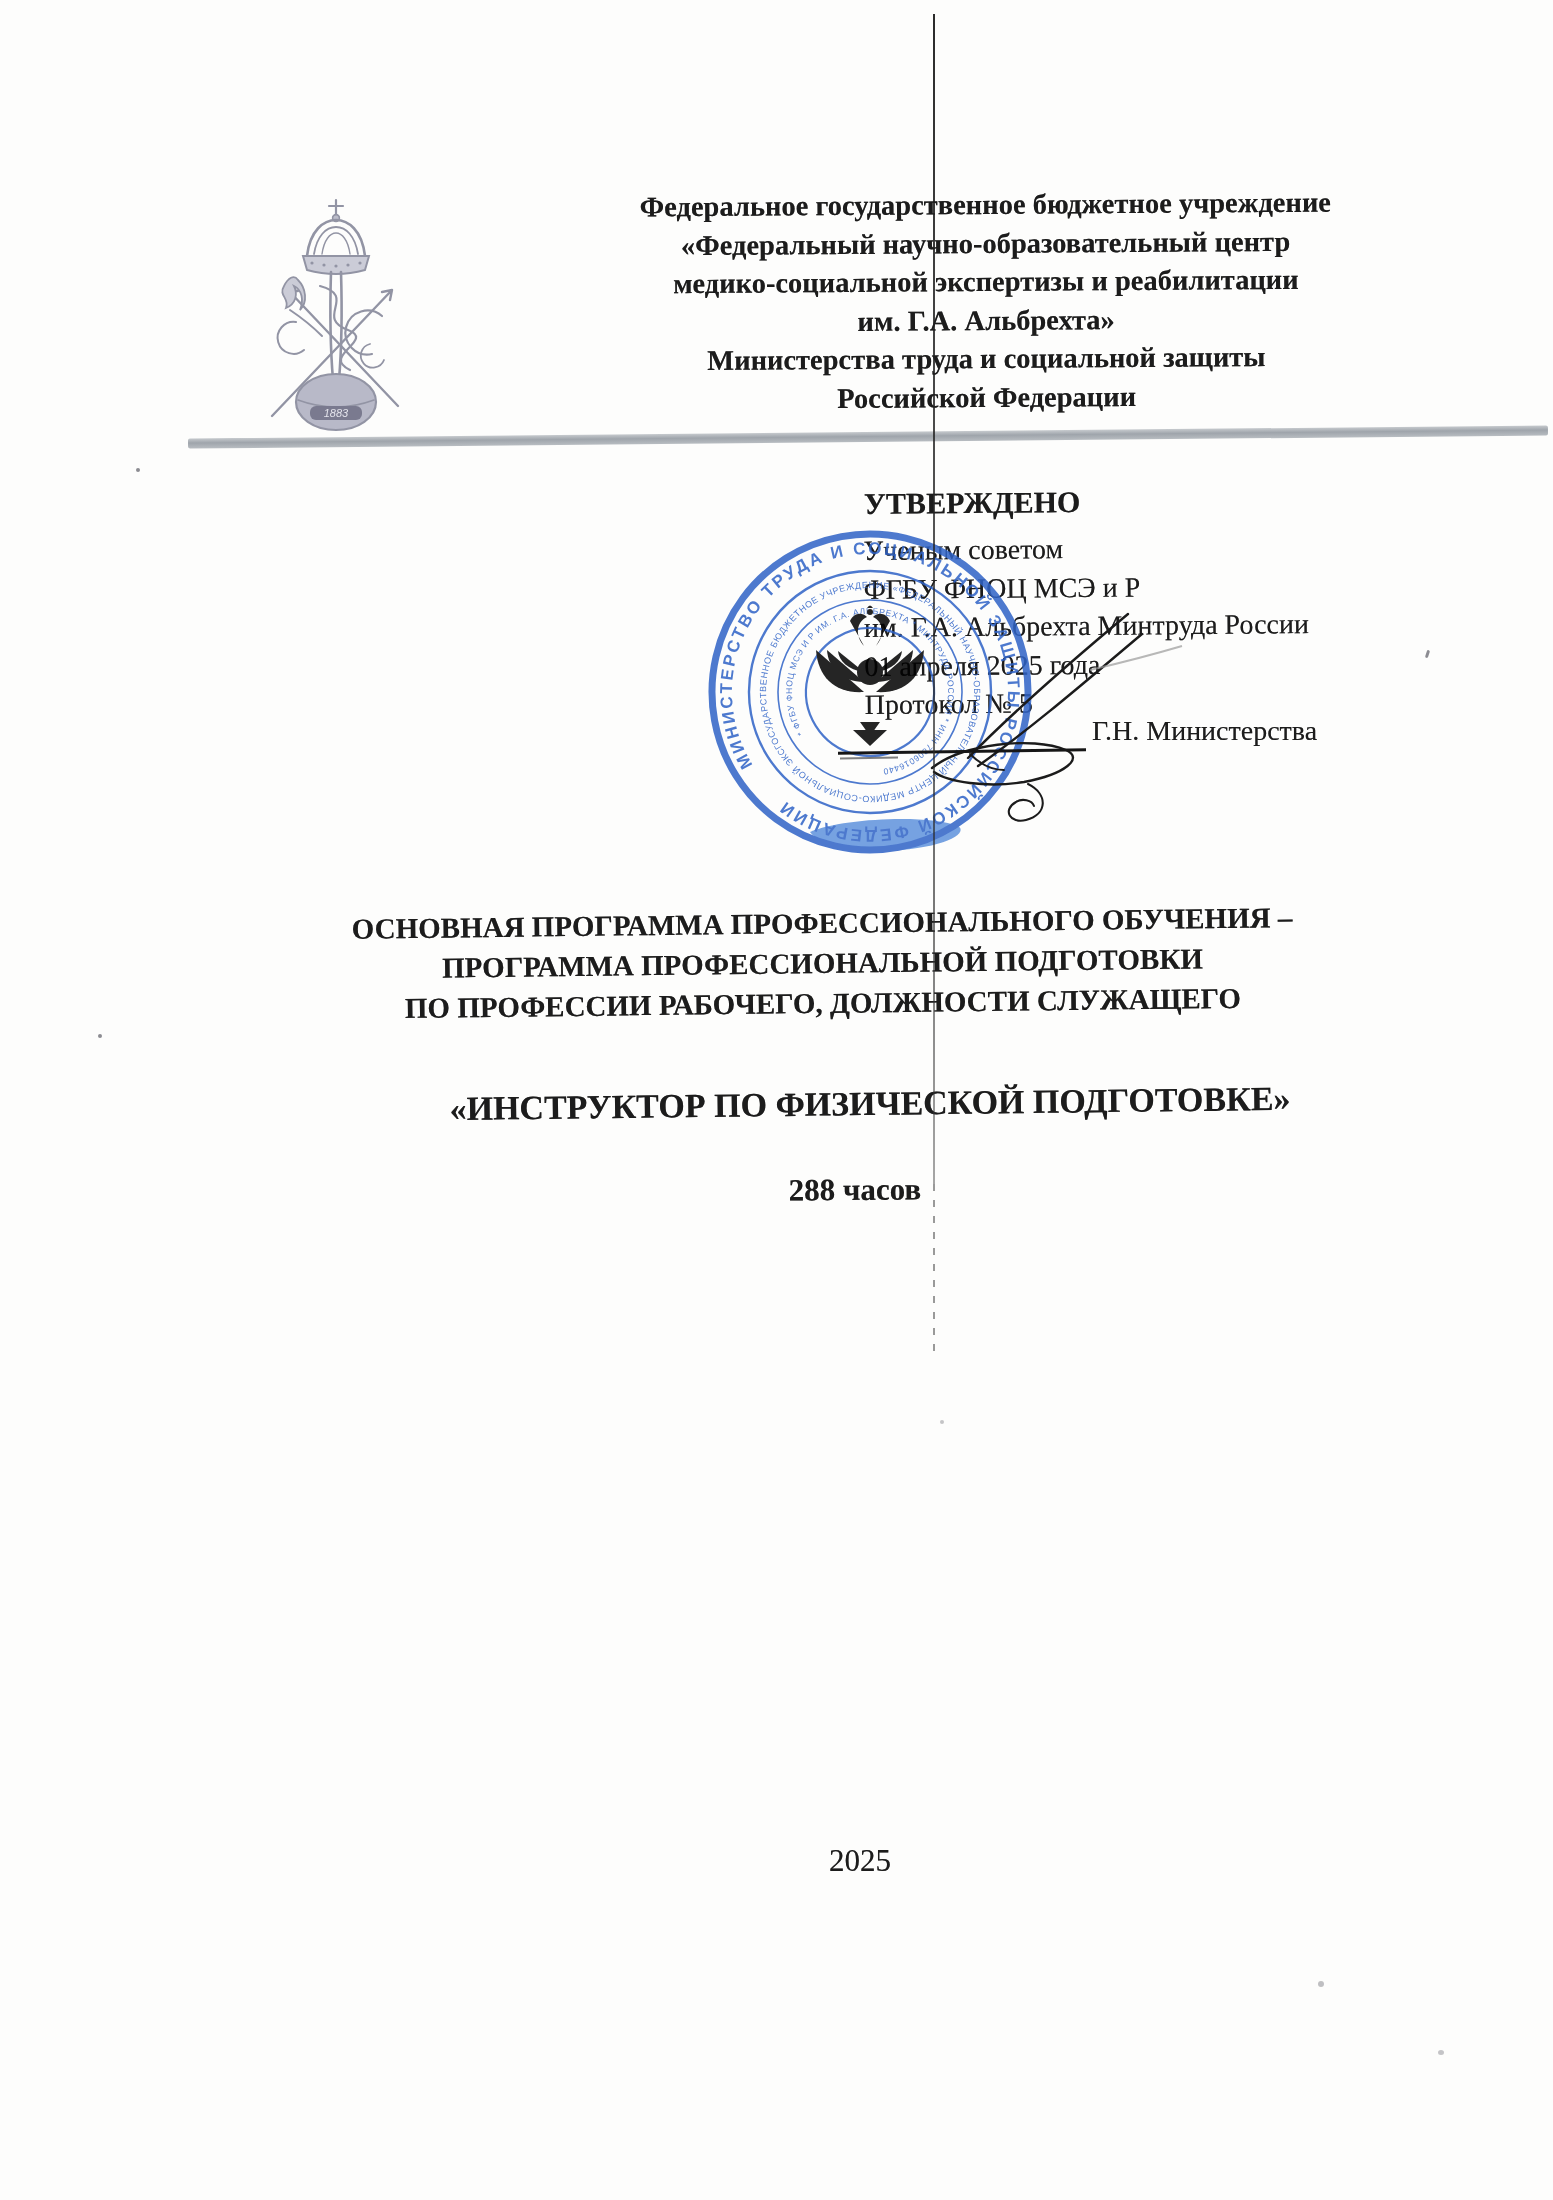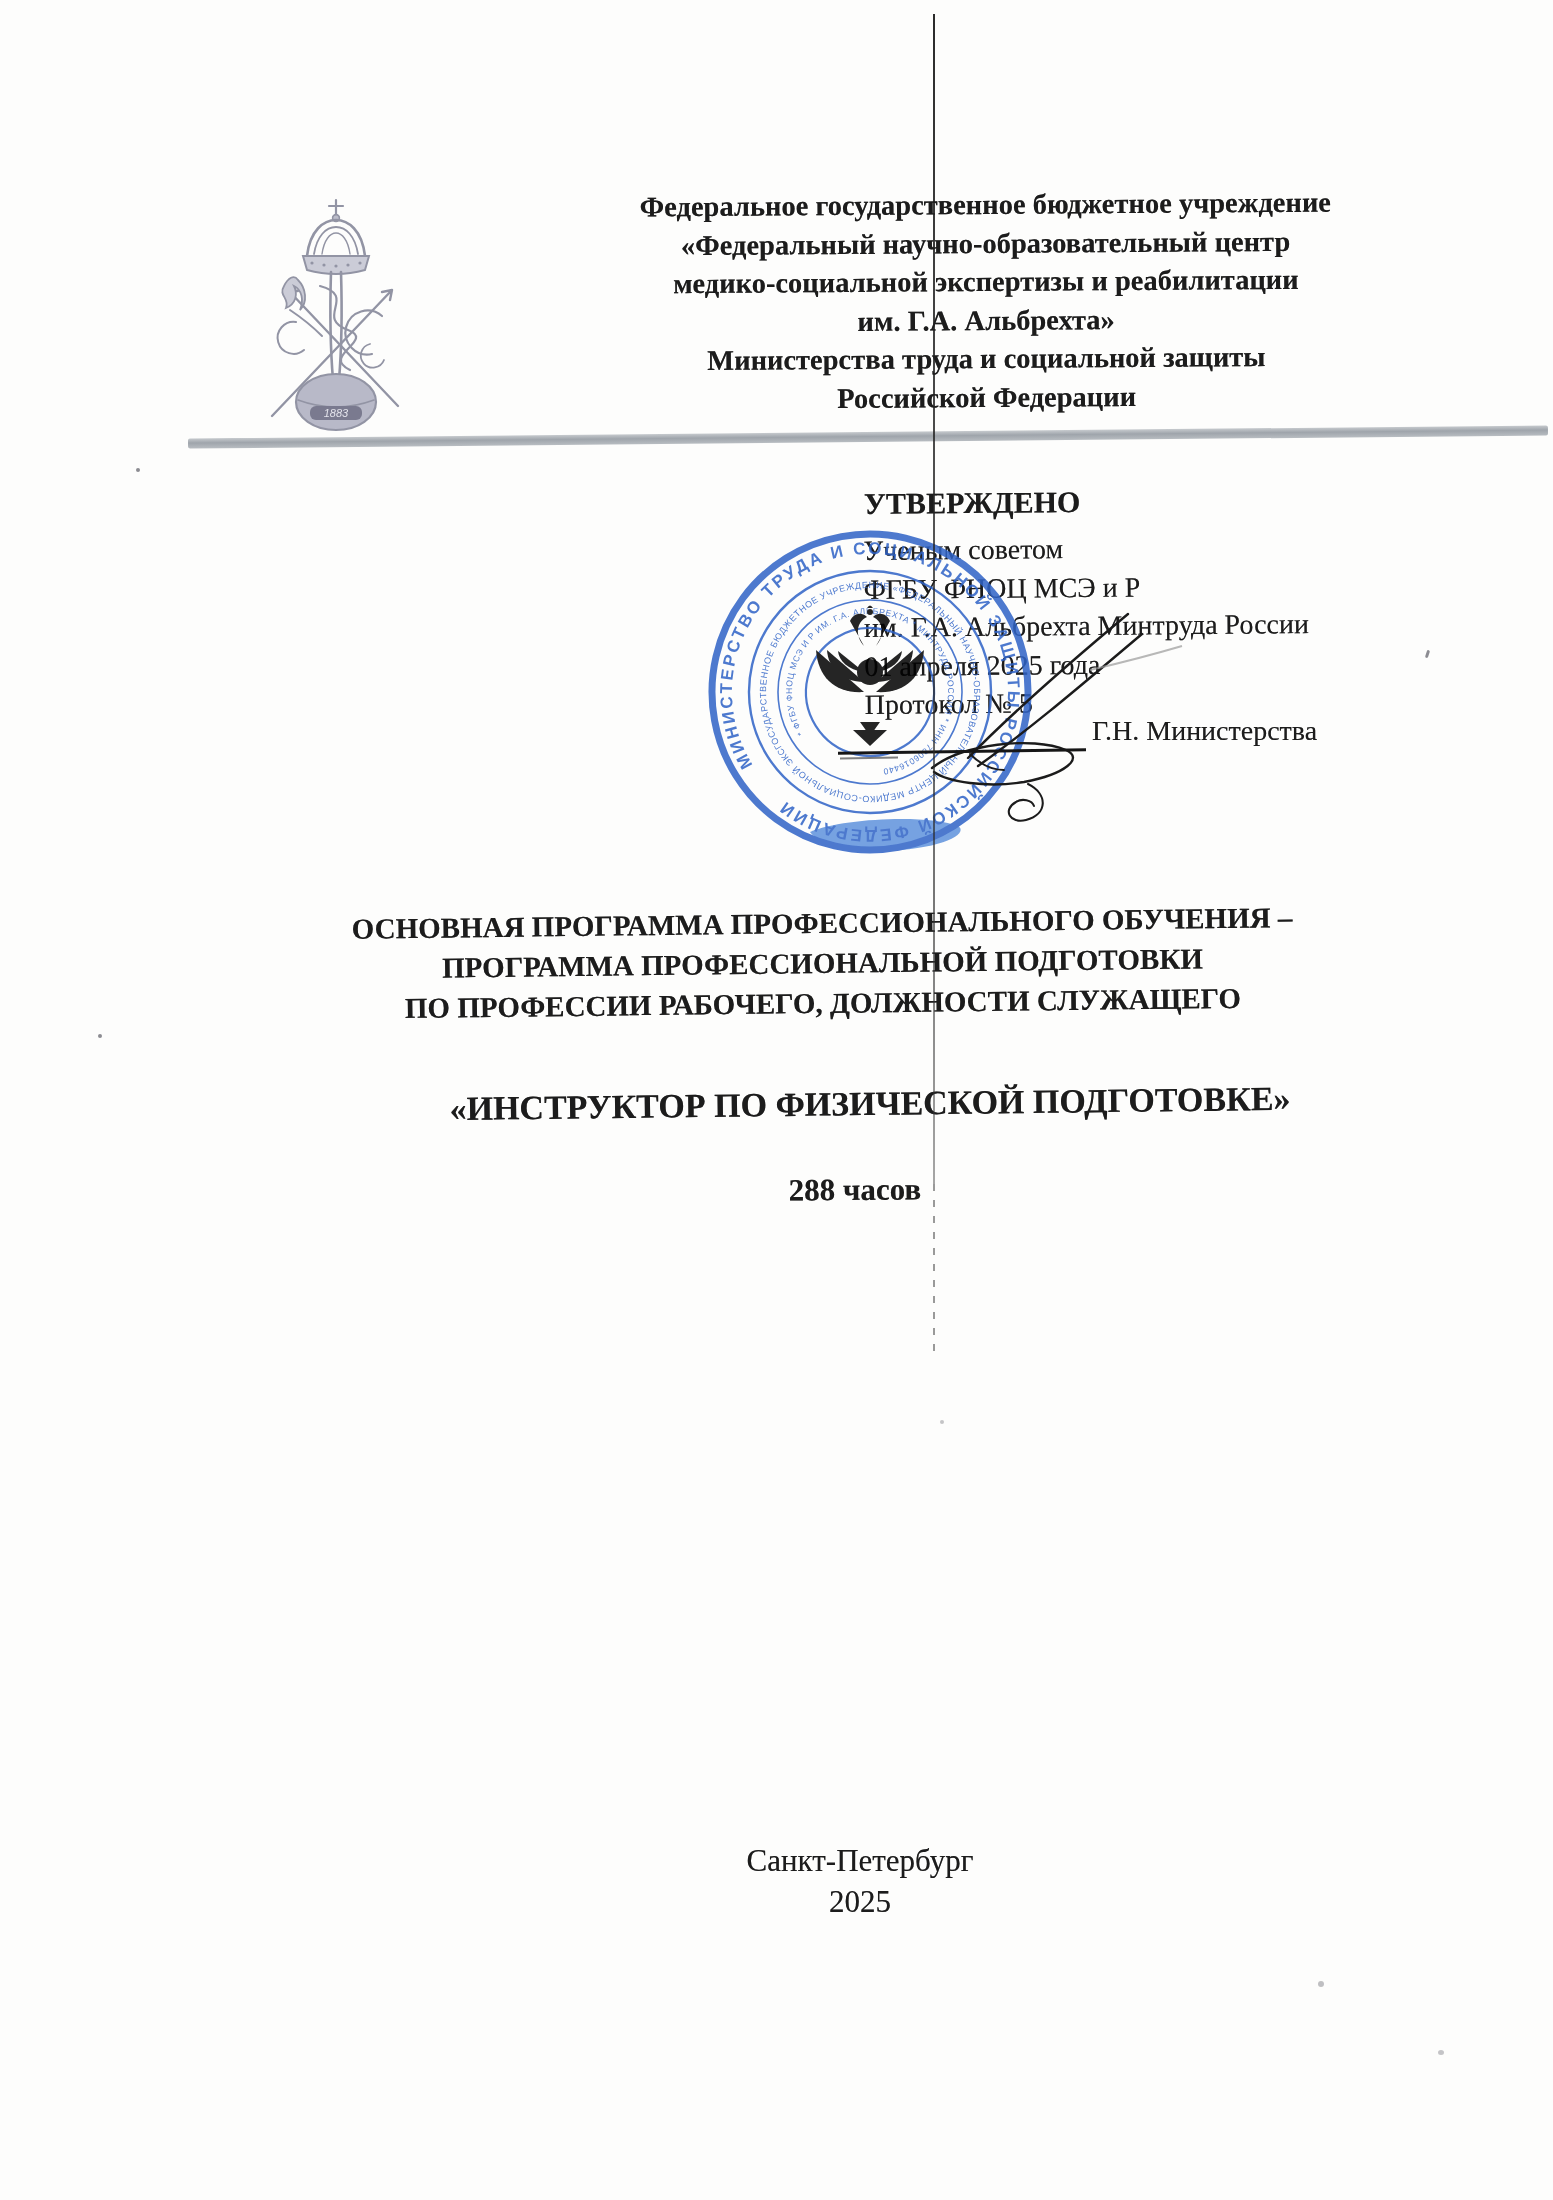--- a/index.html
+++ b/index.html
@@ -245,7 +245,6 @@
   <div class="txt hours ink">288 часов</div>
 
   <div class="txt footer-block ink">
-    <div>Санкт-Петербург</div>
     <div>2025</div>
   </div>
 

